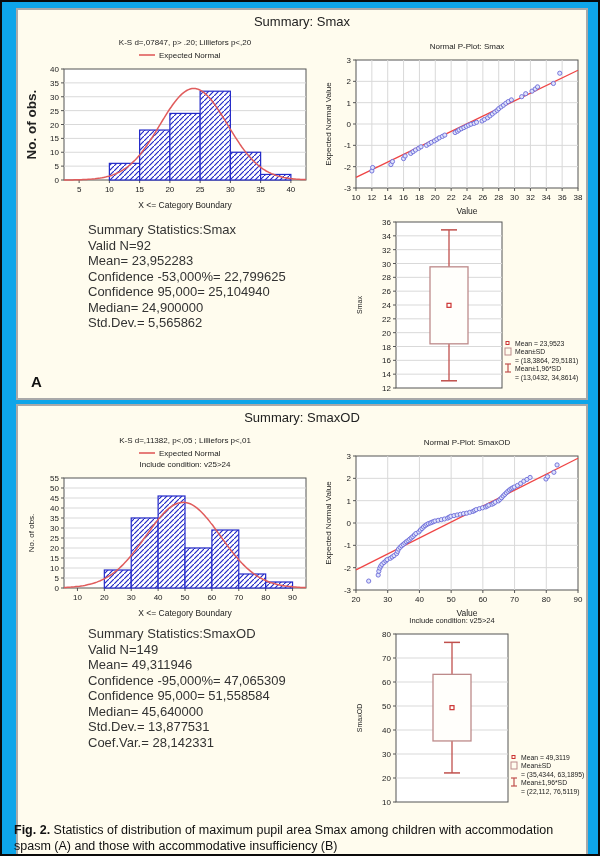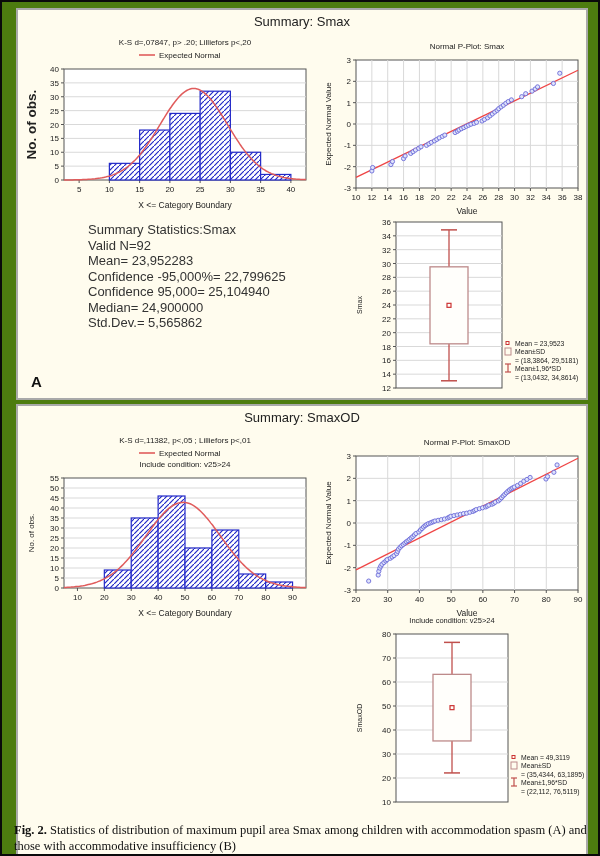--- a/index.html
+++ b/index.html
@@ -3,7 +3,7 @@
 <meta charset="utf-8">
 <style>
   html,body{margin:0;padding:0;background:#e8e8e8;font-family:"Liberation Sans",sans-serif;}
-  .figure{position:relative;width:600px;height:856px;background:#4d7c0f;border:2px solid #0a0a0a;box-sizing:border-box;overflow:hidden;}
+  .figure{position:relative;width:600px;height:856px;background:#0ea5e9;border:2px solid #0a0a0a;box-sizing:border-box;overflow:hidden;}
   .panel{position:absolute;left:14px;width:572px;background:#fffcee;border:2px solid #a9a9a9;box-sizing:border-box;}
   #panel-a{top:6px;height:392px;}
   #panel-b{top:402px;height:530px;}

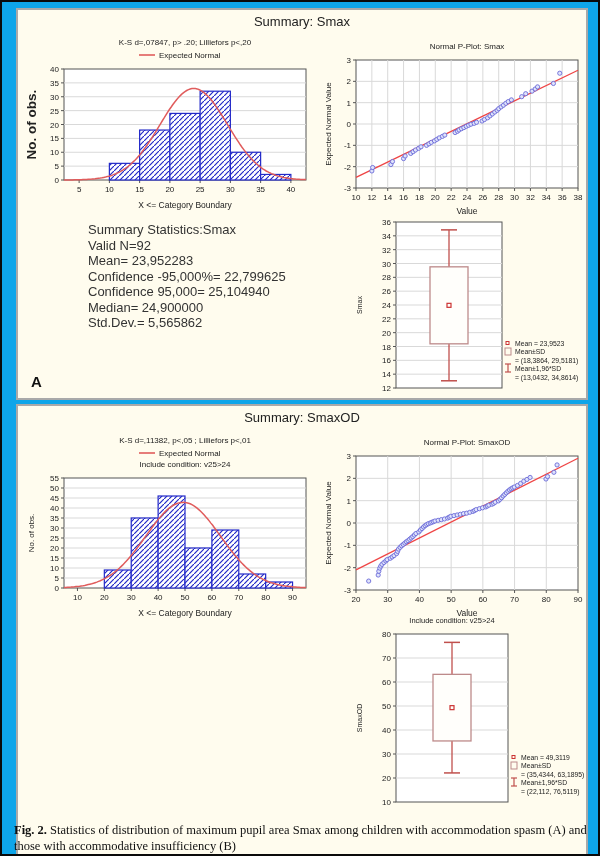--- a/index.html
+++ b/index.html
@@ -213,7 +213,7 @@
     <div class="stats-block" id="stats-a">Summary Statistics:Smax
 Valid N=92
 Mean= 23,952283
-Confidence -95,000%= 22,799625
+Confidence -53,000%= 22,799625
 Confidence 95,000= 25,104940
 Median= 24,900000
 Std.Dev.=  5,565862</div>

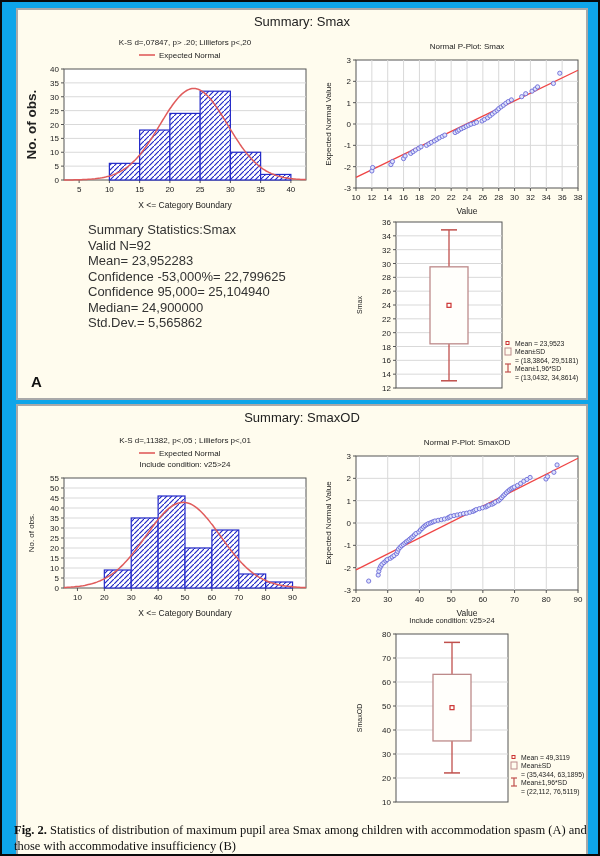--- a/index.html
+++ b/index.html
@@ -481,6 +481,14 @@
         <text x="145" y="182" font-size="8.5" text-anchor="middle" fill="#222222">Value</text>
         <text x="0" y="0" font-size="8" text-anchor="middle" fill="#222222" transform="translate(9,89) rotate(-90)">Expected Normal Value</text>
       </svg>
+    <div class="stats-block" id="stats-b">Summary Statistics:SmaxOD
+Valid N=149
+Mean= 49,311946
+Confidence -95,000%= 47,065309
+Confidence 95,000= 51,558584
+Median= 45,640000
+Std.Dev.= 13,877531
+Coef.Var.= 28,142331</div>
     <svg class="chart" id="box-b" width="242" height="202">
         <text x="100" y="11" font-size="7.5" text-anchor="middle" fill="#222222">Include condition: v25&gt;24</text>
         <rect x="44" y="22" width="112" height="168" fill="#fff" stroke="#555555" stroke-width="1"></rect>

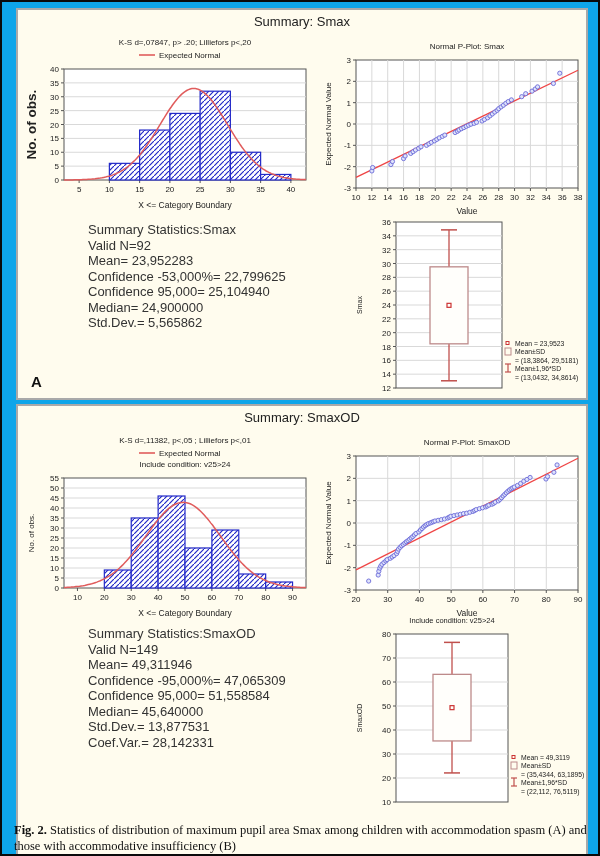--- a/index.html
+++ b/index.html
@@ -19,7 +19,7 @@
   #hist-b{left:6px;top:28px;}
   #pplot-b{left:304px;top:28px;}
   #box-b{left:334px;top:206px;}
-  .caption{position:absolute;left:12px;top:820px;width:574px;font-size:12.5px;line-height:1.3;color:#111;font-family:Liberation Serif, serif;}
+  .caption{position:absolute;left:12px;top:820px;width:574px;font-size:12.5px;line-height:1.3;color:#111;}
   .caption b{font-weight:bold;}
   svg text{font-family:"Liberation Sans",sans-serif;}
 </style>

